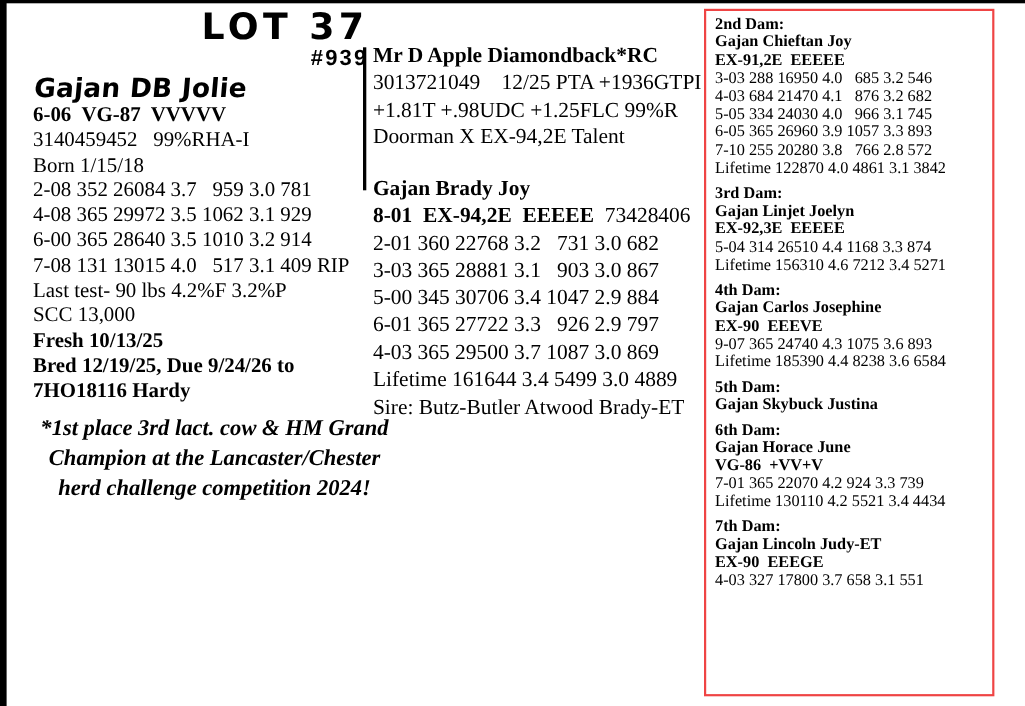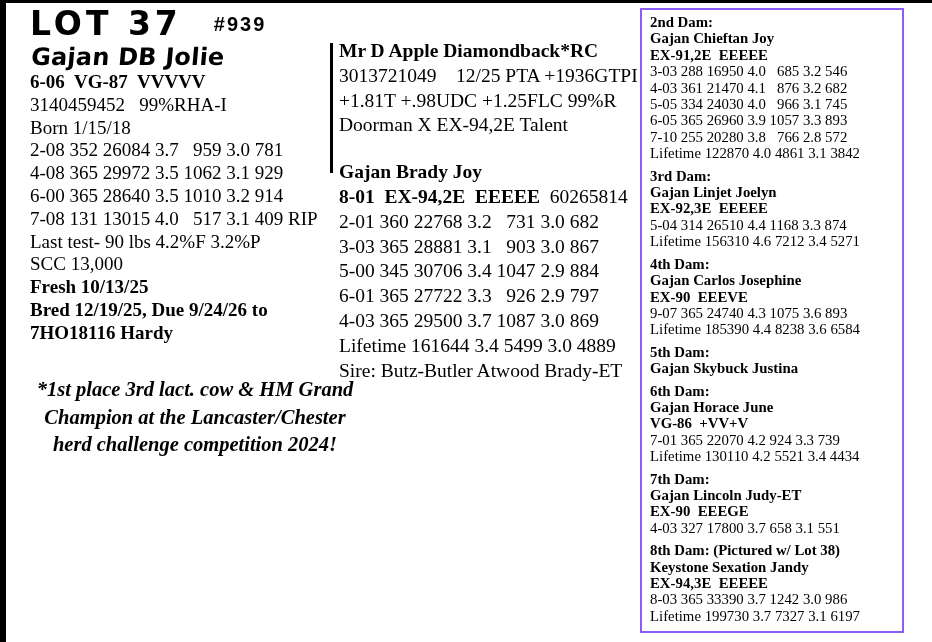--- a/index.html
+++ b/index.html
@@ -13,7 +13,7 @@
 
   
   .col-left{position:absolute;left:30px;top:6px;width:305px;}
-  .lot-row{display:flex;align-items:center;}
+  .lot-row{display:flex;align-items:flex-end;flex-direction:column;}
   .lot-title{
     font-family:"DejaVu Sans", sans-serif;font-weight:bold;font-size:33px;
     letter-spacing:4px;line-height:36px;

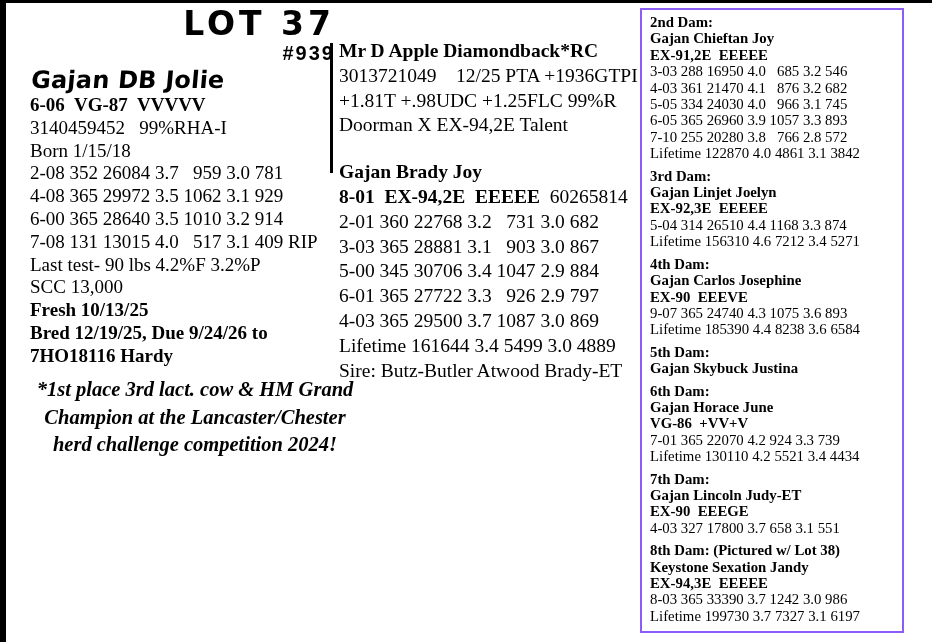--- a/index.html
+++ b/index.html
@@ -44,7 +44,7 @@
   
   .box-right{
     position:absolute;left:640px;top:8px;width:264px;height:625px;
-    border:2px solid #8b5cf6;box-sizing:border-box;
+    border:2px solid #ef4444;box-sizing:border-box;
     padding:4px 4px 0 8px;
   }
   .dam-section{margin-bottom:6px;}

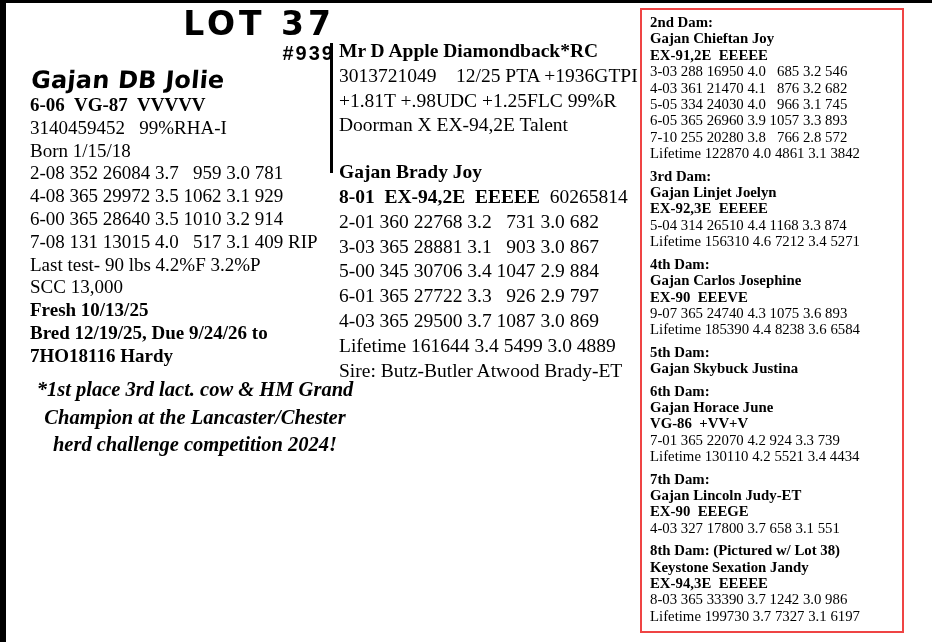--- a/index.html
+++ b/index.html
@@ -107,7 +107,7 @@
     <div class="dline b">Gajan Chieftan Joy</div>
     <div class="dline b">EX-91,2E  EEEEE</div>
     <div class="dline">3-03 288 16950 4.0   685 3.2 546</div>
-    <div class="dline">4-03 361 21470 4.1   876 3.2 682</div>
+    <div class="dline">4-03 684 21470 4.1   876 3.2 682</div>
     <div class="dline">5-05 334 24030 4.0   966 3.1 745</div>
     <div class="dline">6-05 365 26960 3.9 1057 3.3 893</div>
     <div class="dline">7-10 255 20280 3.8   766 2.8 572</div>

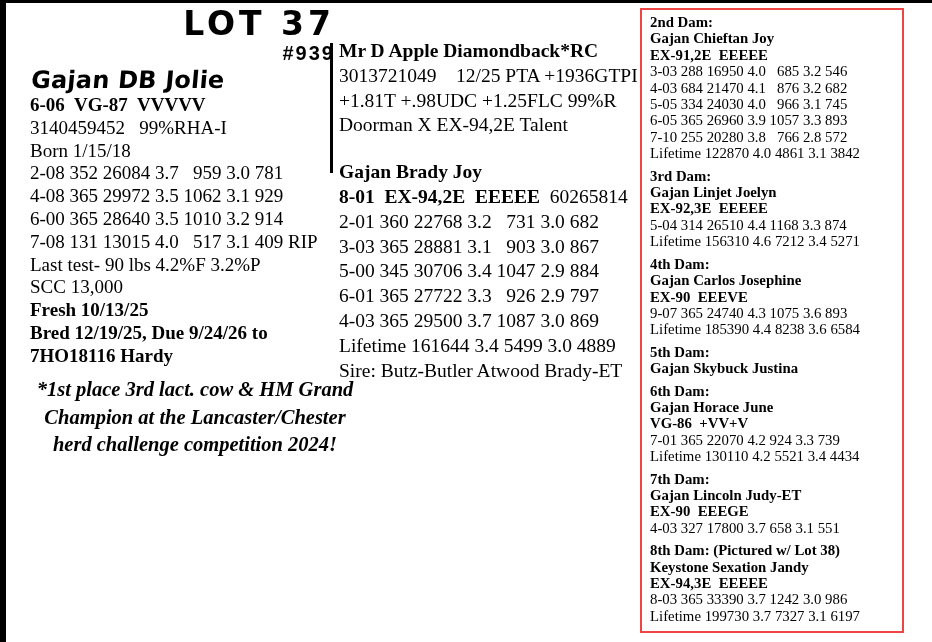--- a/index.html
+++ b/index.html
@@ -90,7 +90,7 @@
   <div class="mline">Doorman X EX-94,2E Talent</div>
   <div class="mid-gap"></div>
   <div class="mline b">Gajan Brady Joy</div>
-  <div class="mline"><span class="b">8-01  EX-94,2E  EEEEE</span><span>  60265814</span></div>
+  <div class="mline"><span class="b">8-01  EX-94,2E  EEEEE</span><span>  73428406</span></div>
   <div class="mline">2-01 360 22768 3.2   731 3.0 682</div>
   <div class="mline">3-03 365 28881 3.1   903 3.0 867</div>
   <div class="mline">5-00 345 30706 3.4 1047 2.9 884</div>

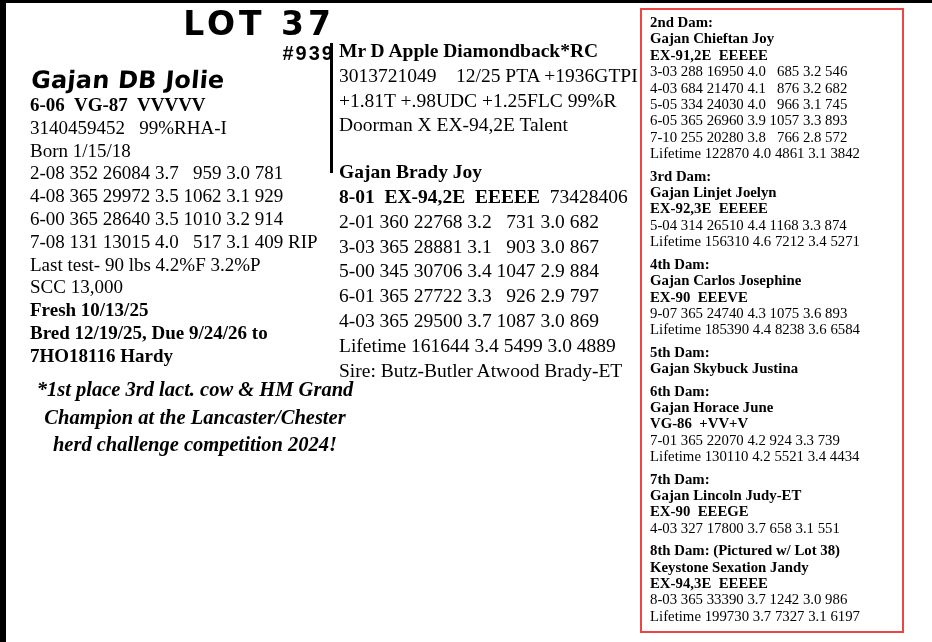--- a/index.html
+++ b/index.html
@@ -150,13 +150,6 @@
     <div class="dline">4-03 327 17800 3.7 658 3.1 551</div>
   </div>
 
-  <div class="dam-section">
-    <div class="dline b">8th Dam: (Pictured w/ Lot 38)</div>
-    <div class="dline b">Keystone Sexation Jandy</div>
-    <div class="dline b">EX-94,3E  EEEEE</div>
-    <div class="dline">8-03 365 33390 3.7 1242 3.0 986</div>
-    <div class="dline">Lifetime 199730 3.7 7327 3.1 6197</div>
-  </div>
 
 </div>
 

